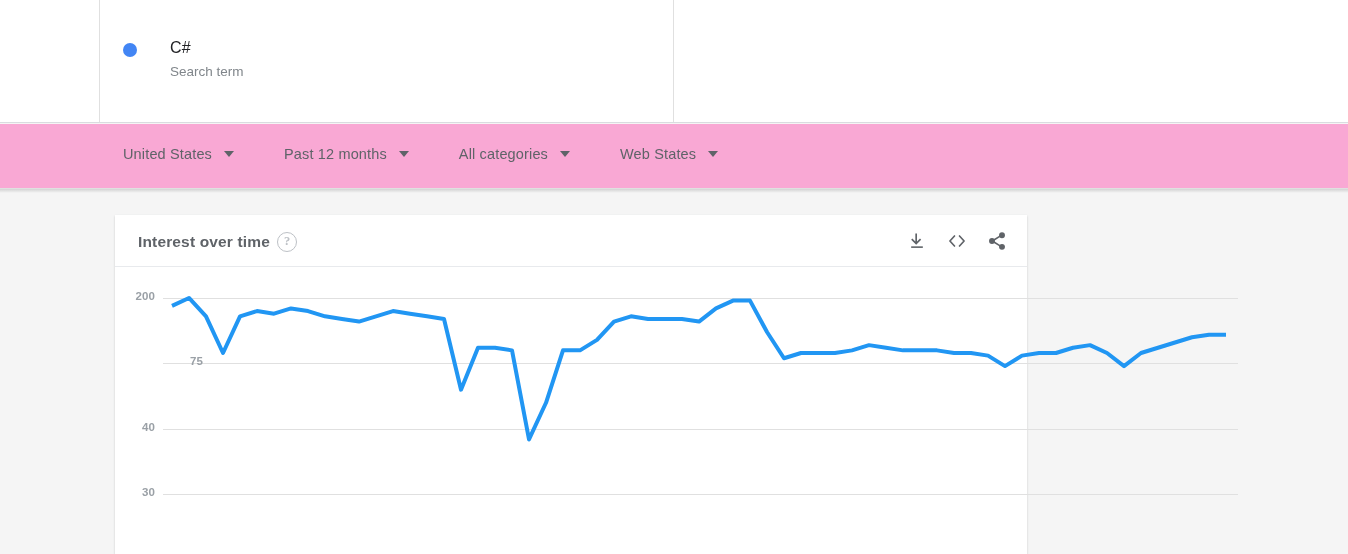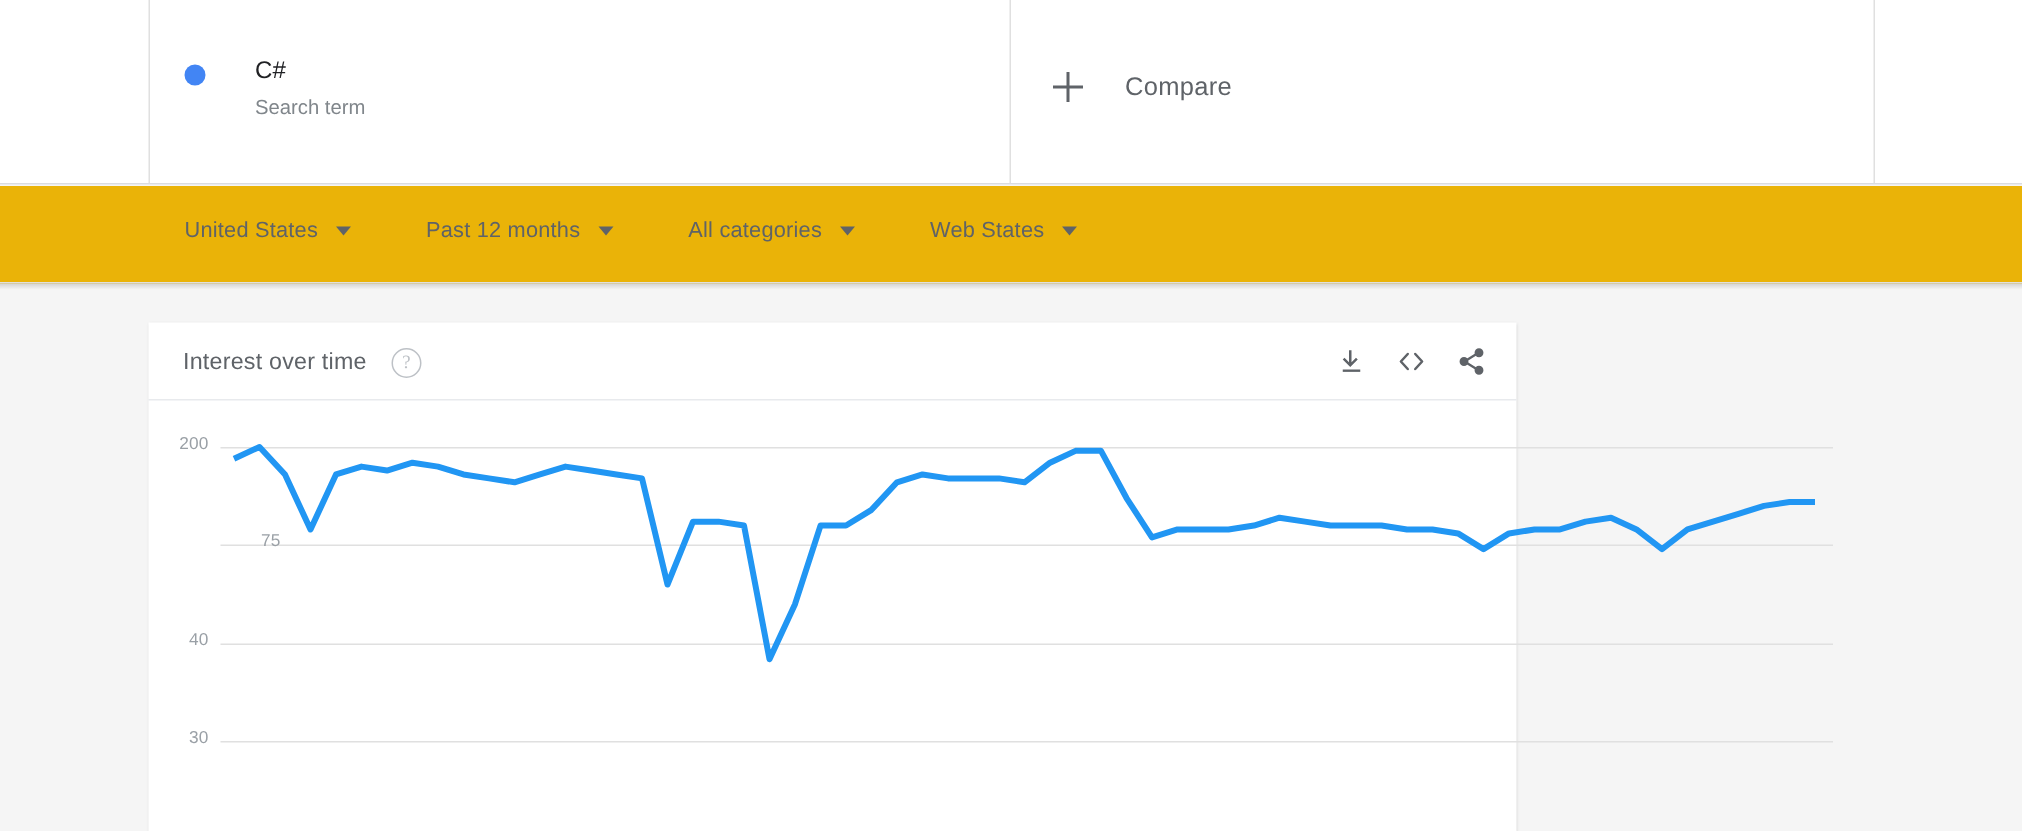--- a/index.html
+++ b/index.html
@@ -243,12 +243,6 @@
     </div>
   </div>
 
-  <div class="compare-card">
-    <div class="compare-inner">
-      <span class="plus-icon"></span>
-      <span class="compare-label">Compare</span>
-    </div>
-  </div>
 </div>
 
 <div class="filterbar">

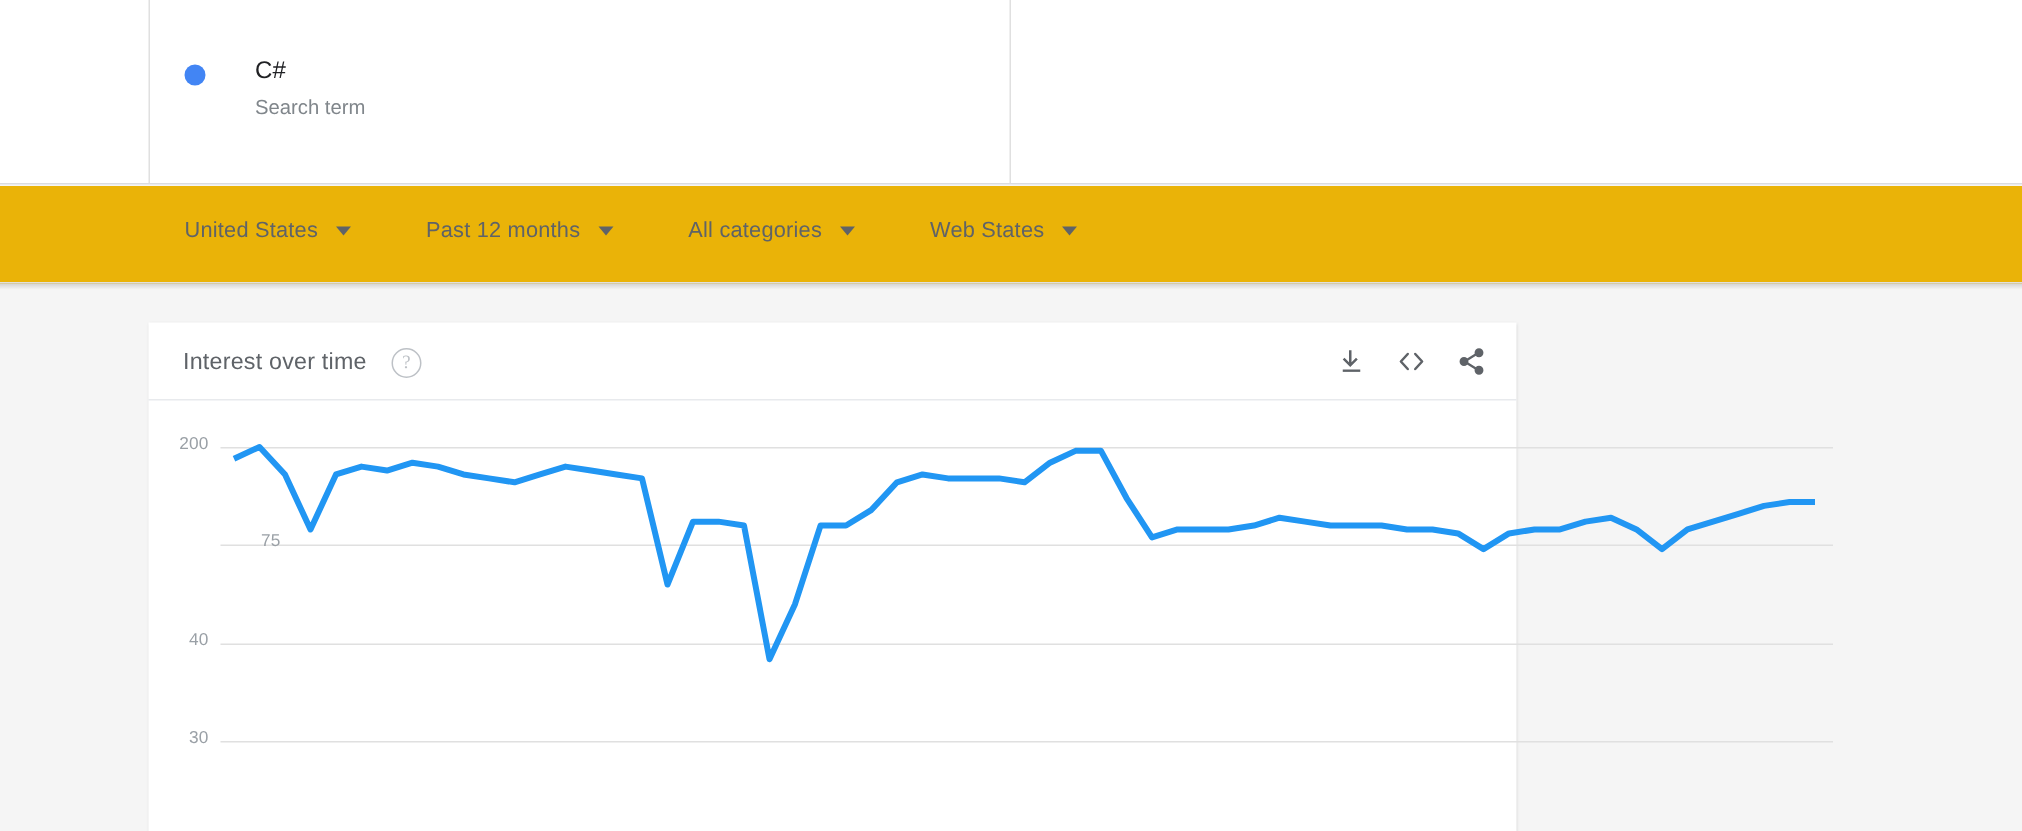--- a/index.html
+++ b/index.html
@@ -106,7 +106,7 @@
     left: 0; top: 124px;
     width: 1348px;
     height: 65px;
-    background: #eab308;
+    background: #f9a8d4;
     border-bottom: 1px solid #e0e0e0;
     box-sizing: border-box;
   }

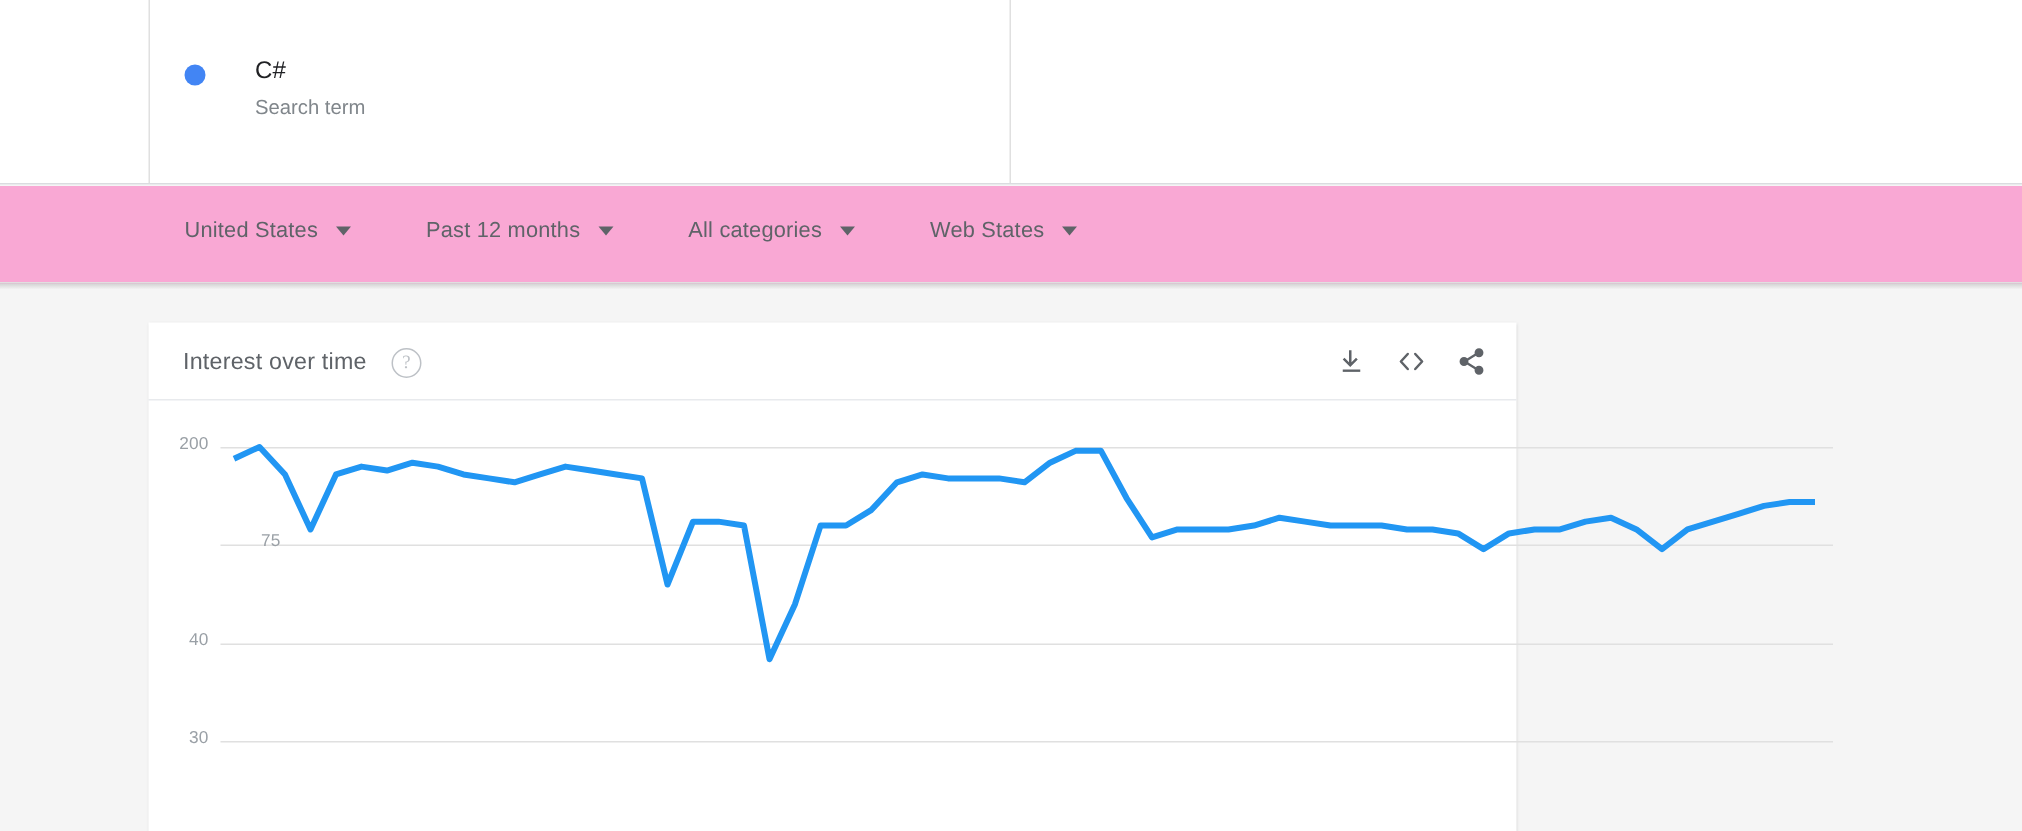--- a/index.html
+++ b/index.html
@@ -145,11 +145,12 @@
   
   .card {
     position: absolute;
-    left: 99px; top: 215px;
+    left: 115px; top: 215px;
     width: 912px;
     height: 339px;
     background: #ffffff;
     box-shadow: 0 1px 2px rgba(60,64,67,.22);
+    font-weight: bold;
   }
   .card-header {
     position: absolute;

